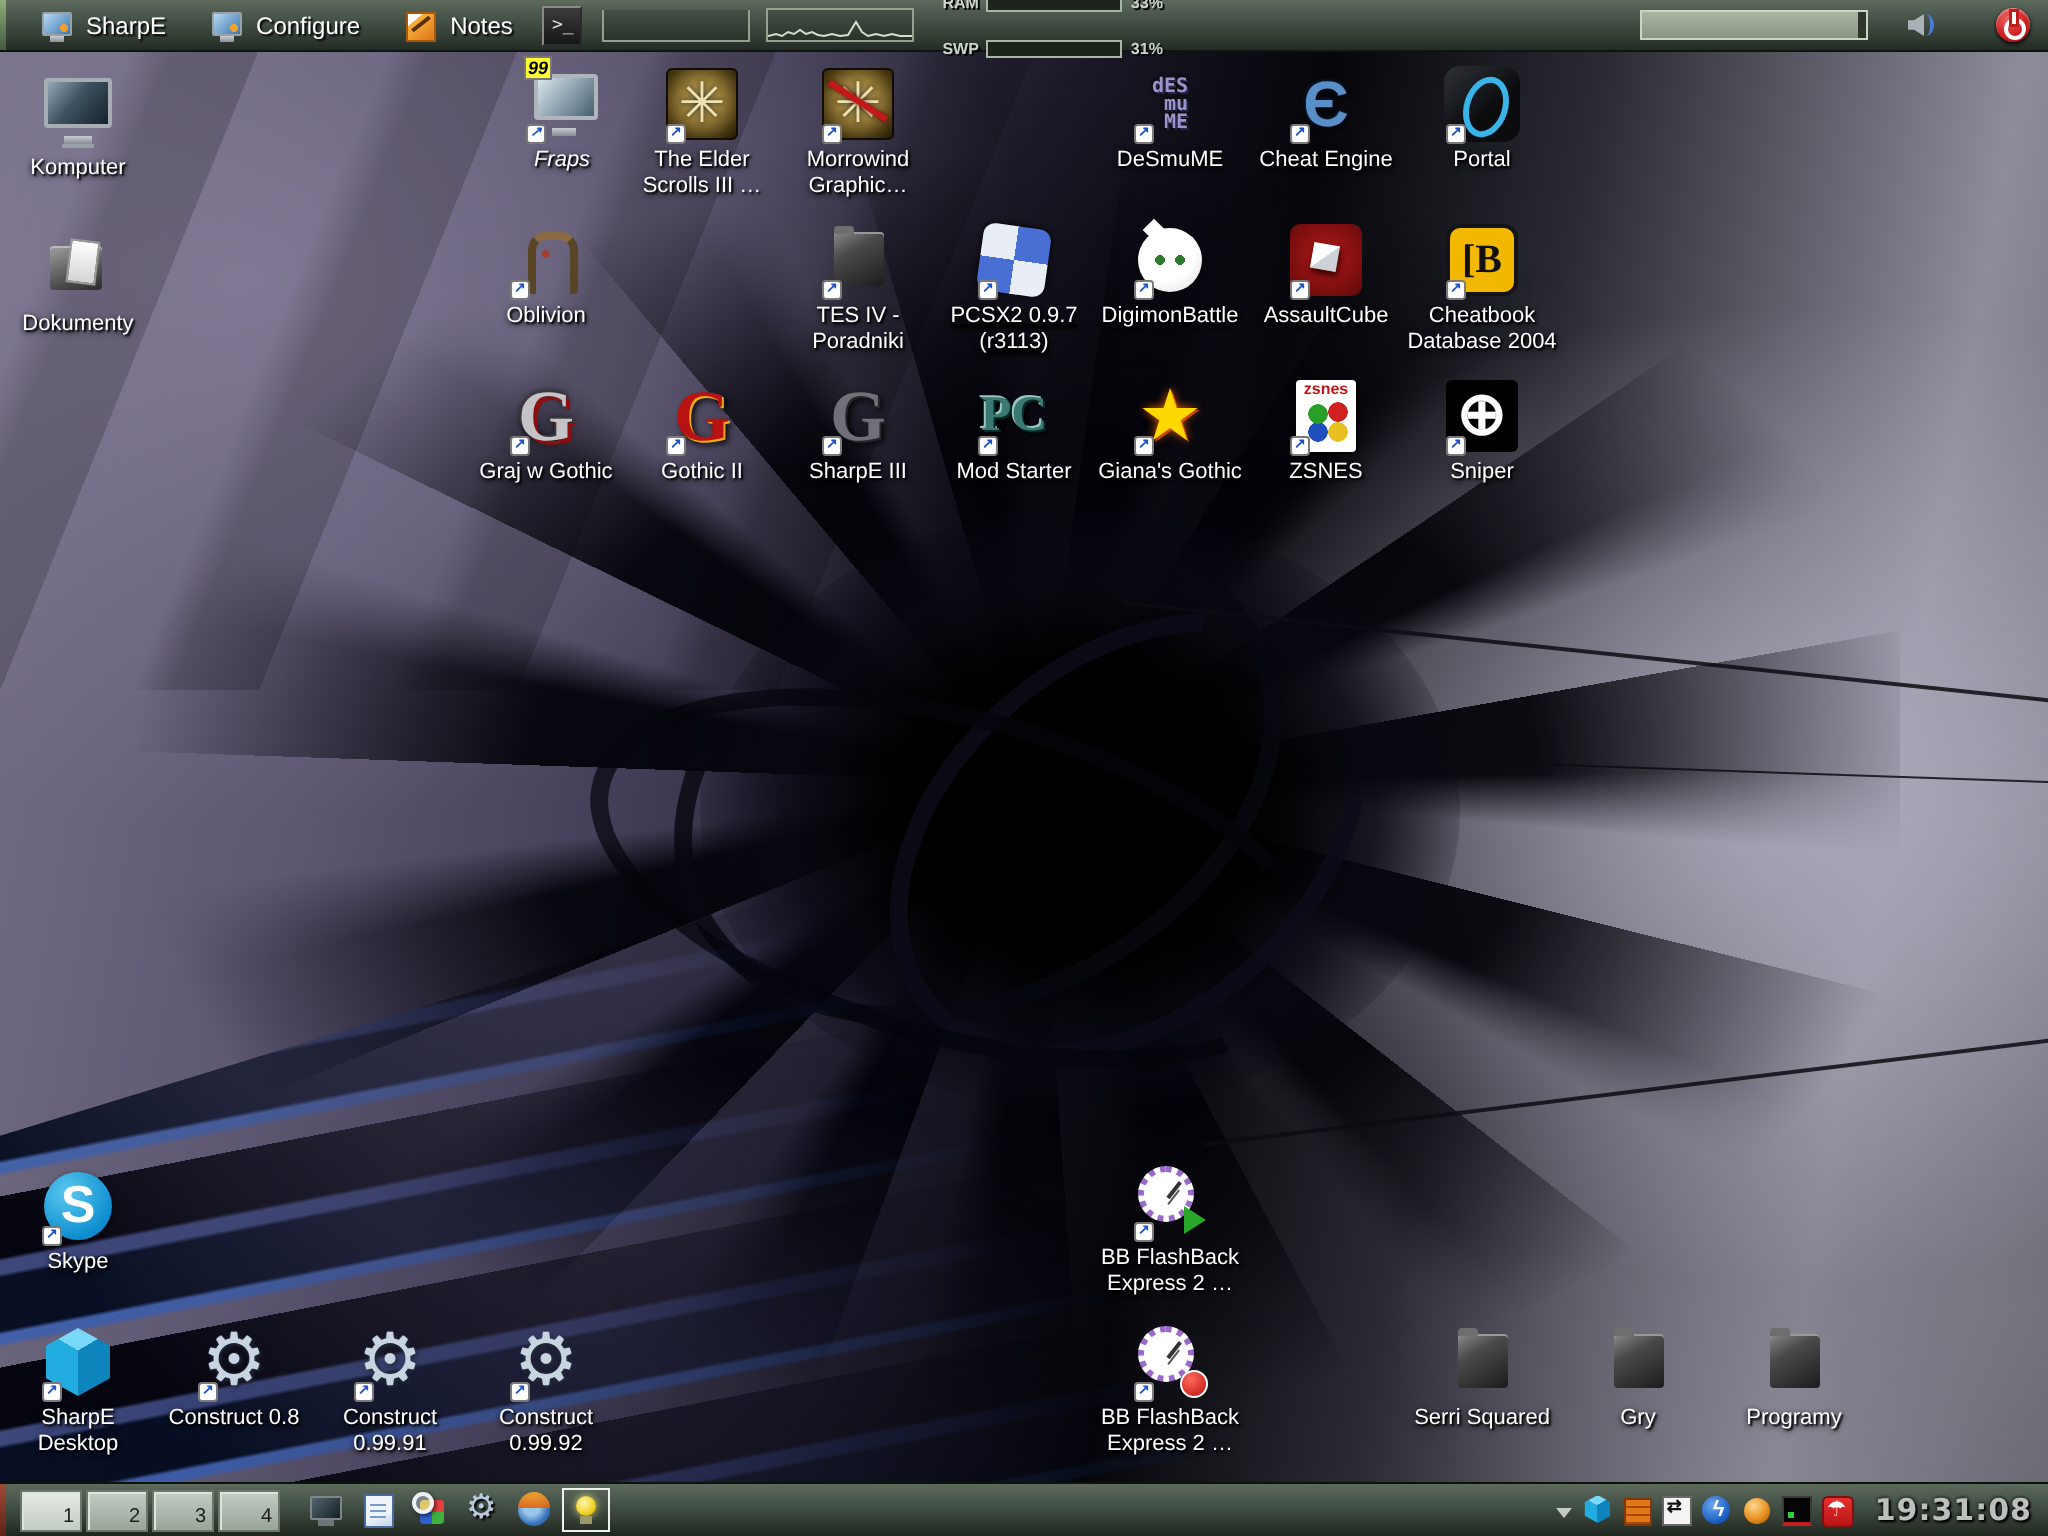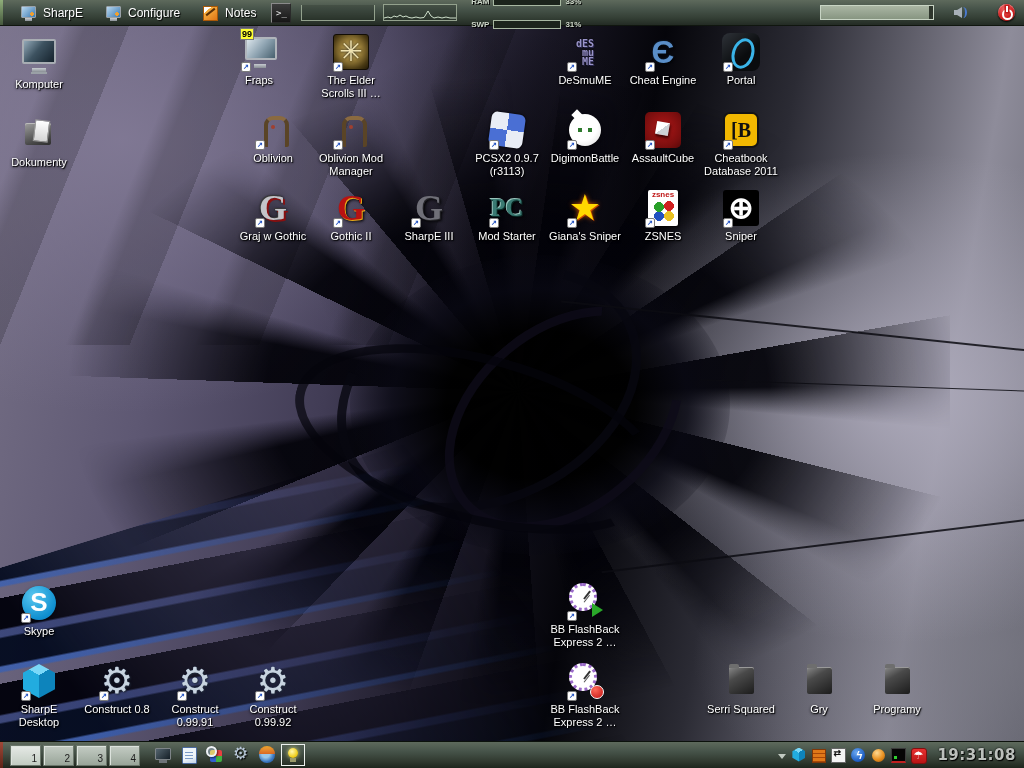--- a/index.html
+++ b/index.html
@@ -354,7 +354,7 @@
     </div>
     <div class="icon-label">Dokumenty</div>
   </div>
-    <div class="desktop-icon" style="left: 216px; top: 7px;">
+    <div class="desktop-icon" style="left: 238px; top: 7px; font-style: italic;">
     <div class="icon-box" data-icon-type="fraps">
       <span class="glyph">99</span>
       <span class="badge"></span>

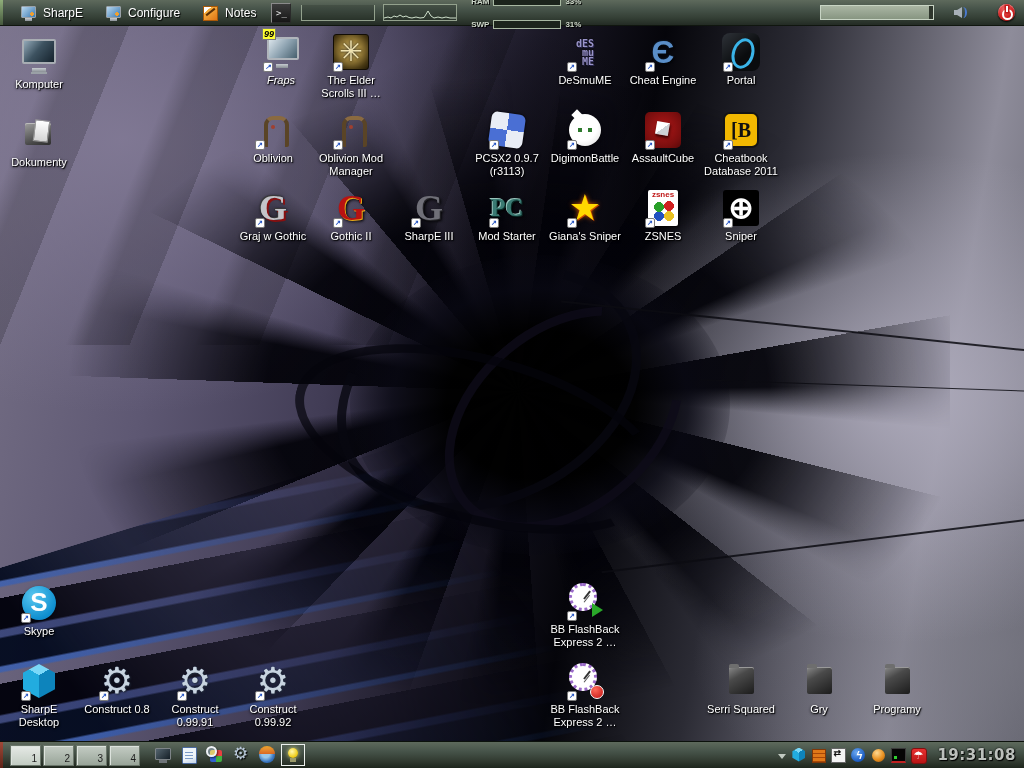--- a/index.html
+++ b/index.html
@@ -369,6 +369,14 @@
     <div class="icon-label">The Elder
 Scrolls III …</div>
   </div>
+    <div class="desktop-icon" style="left: 386px; top: 7px;">
+    <div class="icon-box" data-icon-type="gold-seal-slash">
+      <span class="glyph">✳</span>
+      <span class="badge"></span>
+    </div>
+    <div class="icon-label">Morrowind
+Graphic…</div>
+  </div>
     <div class="desktop-icon" style="left: 542px; top: 7px;">
     <div class="icon-box" data-icon-type="desmume">
       <span class="glyph" style="white-space: pre;">dES

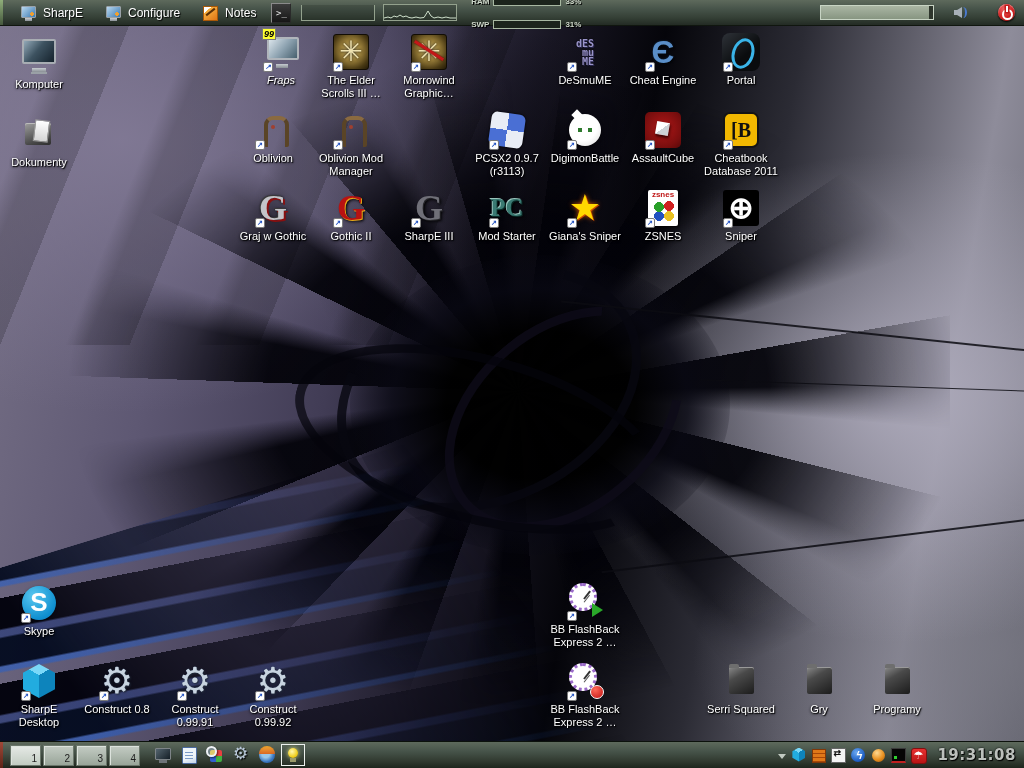--- a/index.html
+++ b/index.html
@@ -407,14 +407,6 @@
     </div>
     <div class="icon-label">Oblivion</div>
   </div>
-    <div class="desktop-icon" style="left: 308px; top: 85px;">
-    <div class="icon-box" data-icon-type="oblivion">
-      <span class="glyph"></span>
-      <span class="badge"></span>
-    </div>
-    <div class="icon-label">Oblivion Mod
-Manager</div>
-  </div>
     <div class="desktop-icon" style="left: 464px; top: 85px;">
     <div class="icon-box" data-icon-type="pcsx2">
       <span class="glyph"></span>

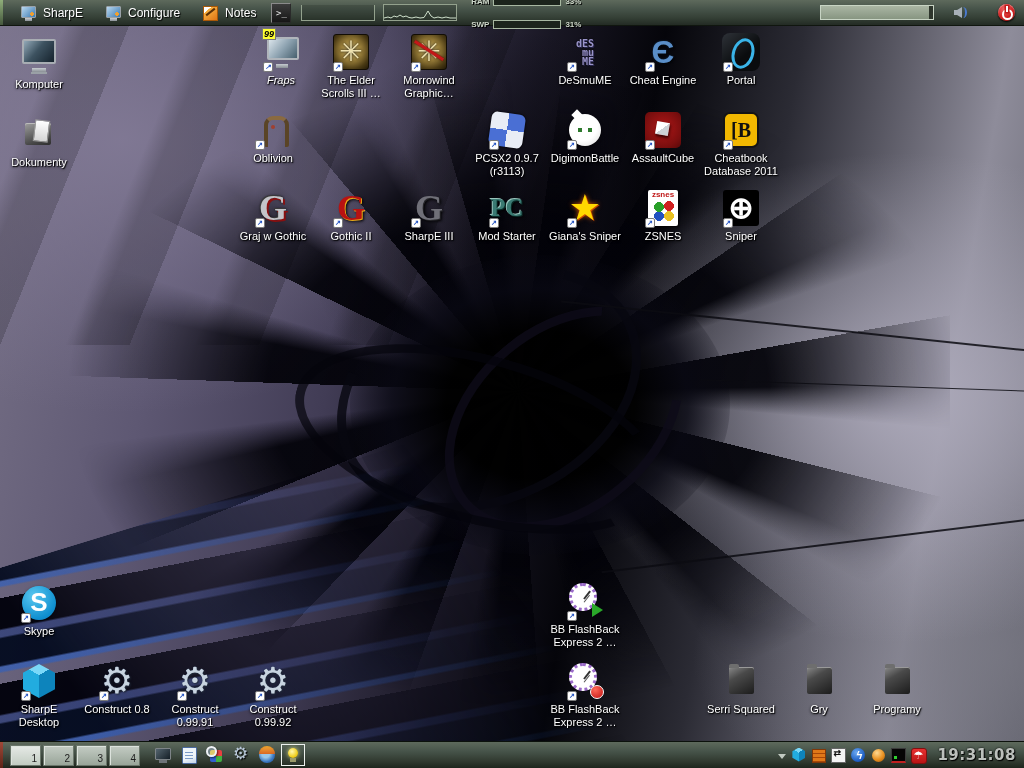--- a/index.html
+++ b/index.html
@@ -407,6 +407,14 @@
     </div>
     <div class="icon-label">Oblivion</div>
   </div>
+    <div class="desktop-icon" style="left: 386px; top: 85px;">
+    <div class="icon-box" data-icon-type="folder-dark">
+      <span class="glyph"></span>
+      <span class="badge"></span>
+    </div>
+    <div class="icon-label">TES IV -
+Poradniki</div>
+  </div>
     <div class="desktop-icon" style="left: 464px; top: 85px;">
     <div class="icon-box" data-icon-type="pcsx2">
       <span class="glyph"></span>

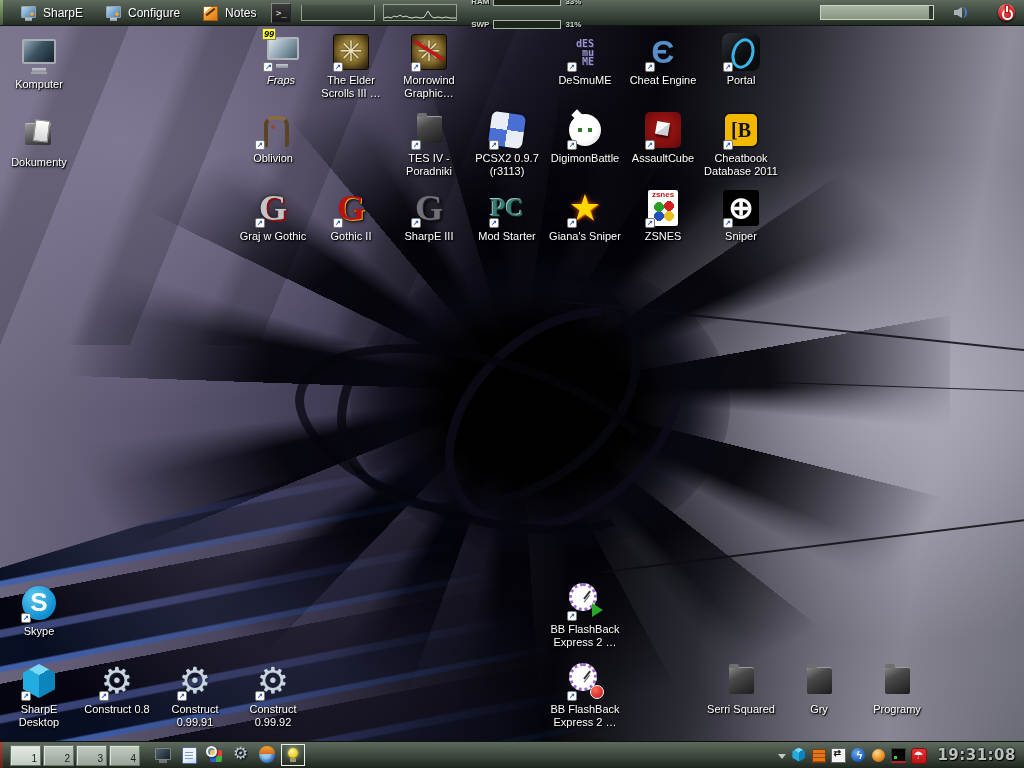--- a/index.html
+++ b/index.html
@@ -415,7 +415,7 @@
     <div class="icon-label">TES IV -
 Poradniki</div>
   </div>
-    <div class="desktop-icon" style="left: 464px; top: 85px;">
+    <div class="desktop-icon" style="left: 464px; top: 85px; text-decoration: underline;">
     <div class="icon-box" data-icon-type="pcsx2">
       <span class="glyph"></span>
       <span class="badge"></span>

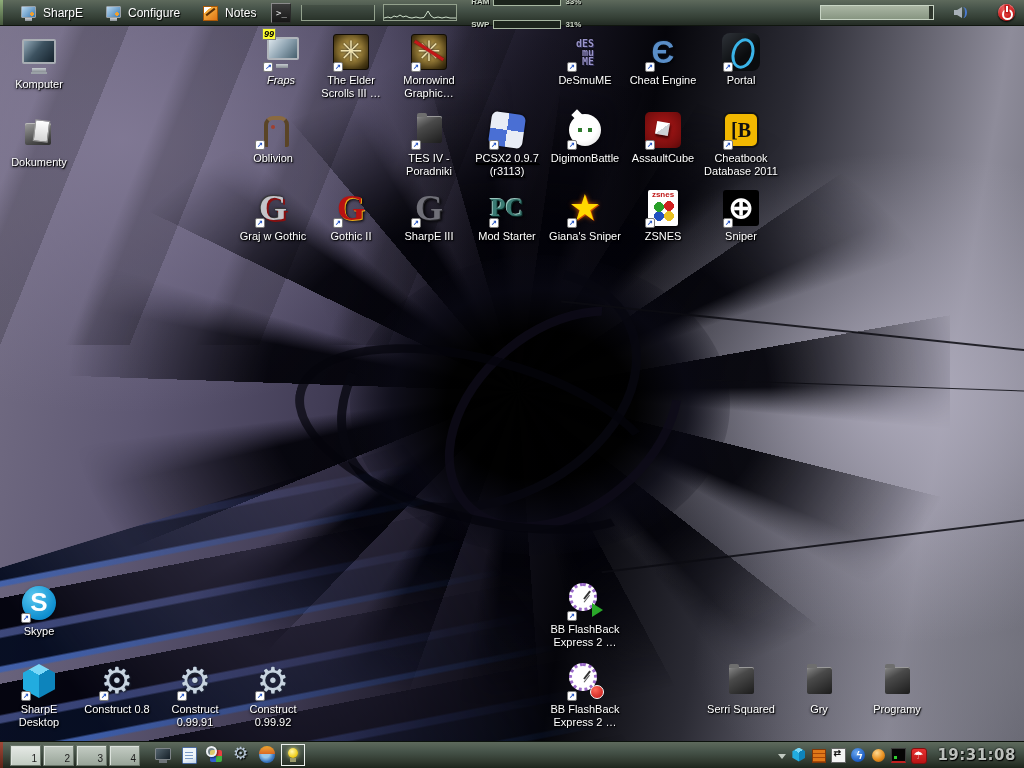--- a/index.html
+++ b/index.html
@@ -443,7 +443,7 @@
       <span class="badge"></span>
     </div>
     <div class="icon-label">Cheatbook
-Database 2011</div>
+Database 2004</div>
   </div>
     <div class="desktop-icon" style="left: 230px; top: 163px;">
     <div class="icon-box" data-icon-type="gothic1">

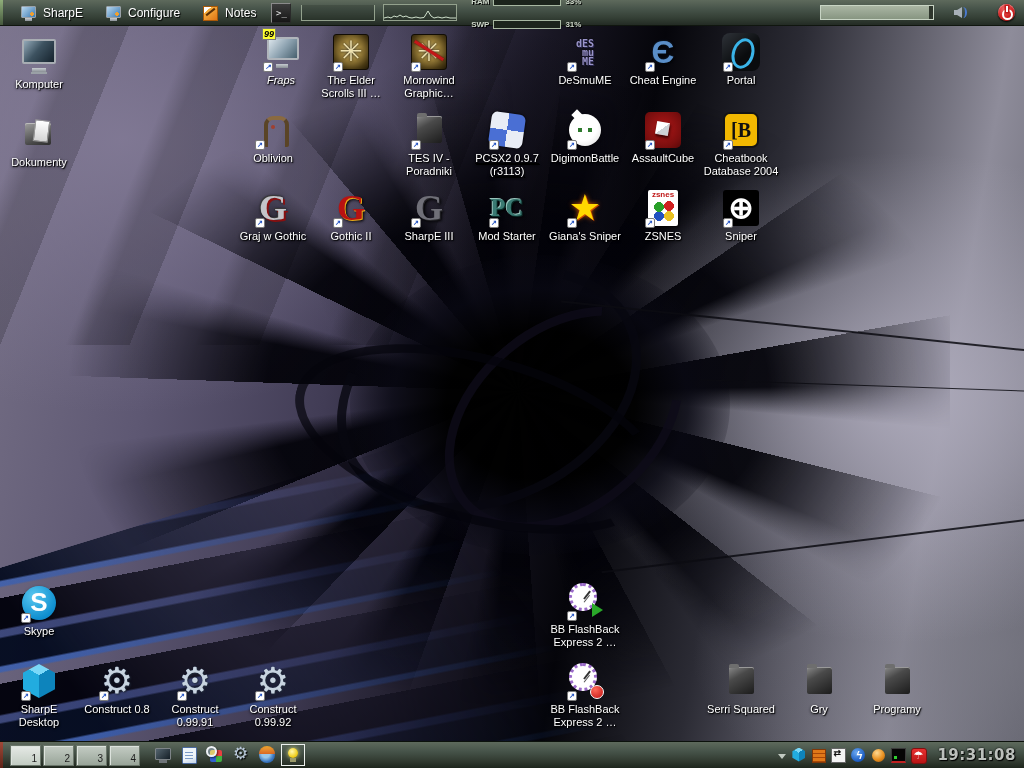--- a/index.html
+++ b/index.html
@@ -478,7 +478,7 @@
       <span class="glyph">★</span>
       <span class="badge"></span>
     </div>
-    <div class="icon-label">Giana's Sniper</div>
+    <div class="icon-label">Giana's Gothic</div>
   </div>
     <div class="desktop-icon" style="left: 620px; top: 163px;">
     <div class="icon-box" data-icon-type="zsnes">

